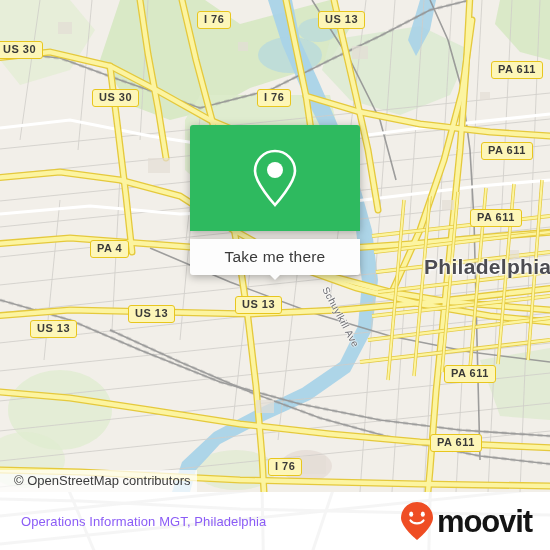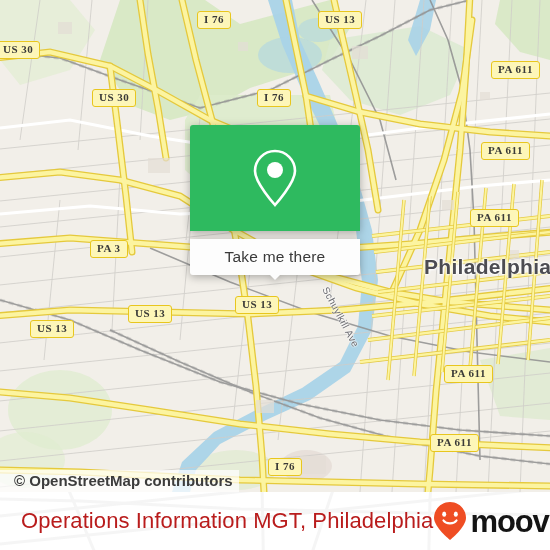--- a/index.html
+++ b/index.html
@@ -32,7 +32,7 @@
     padding: 1px 6px 2px 6px;
     line-height: 13px;
     white-space: nowrap;
-    font-family: Liberation Serif, serif;
+    font-family: Liberation Sans, sans-serif;
   }
 
   

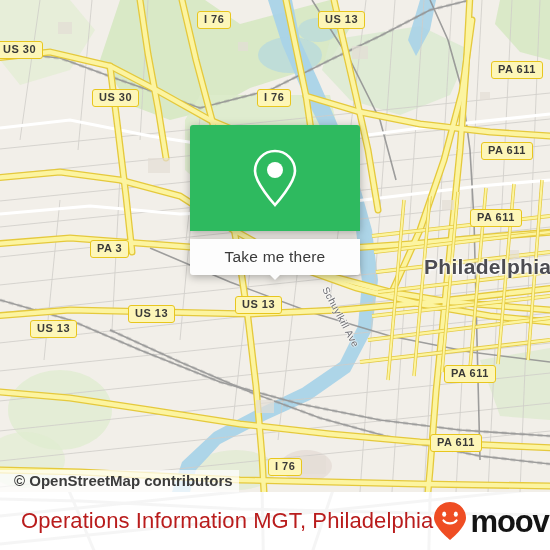--- a/index.html
+++ b/index.html
@@ -313,7 +313,7 @@
     <div class="shield" style="left:257px; top:89px;">I 76</div>
     <div class="shield" style="left:481px; top:142px;">PA 611</div>
     <div class="shield" style="left:470px; top:209px;">PA 611</div>
-    <div class="shield" style="left:90px;  top:240px;">PA 3</div>
+    <div class="shield" style="left:90px;  top:240px;">PA 4</div>
     <div class="shield" style="left:235px; top:296px;">US 13</div>
     <div class="shield" style="left:128px; top:305px;">US 13</div>
     <div class="shield" style="left:30px;  top:320px;">US 13</div>

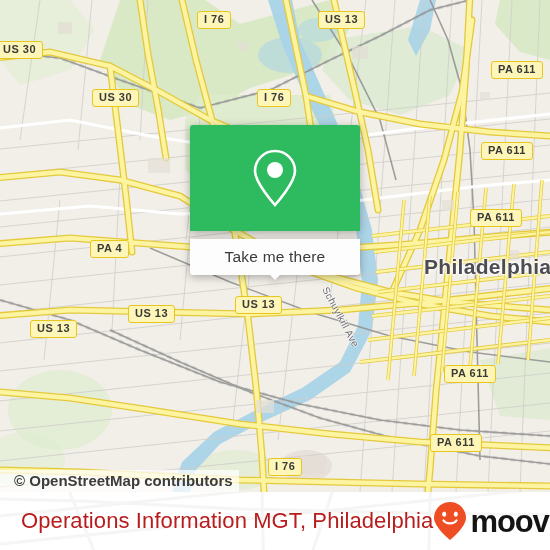--- a/index.html
+++ b/index.html
@@ -59,11 +59,10 @@
     position: absolute; left: 0; bottom: 0;
     background: rgba(255,255,255,.72);
     color: #3c3c3c;
-    font-size: 15px;
+    font-size: 13px;
     line-height: 20px;
     padding: 1px 6px 1px 14px;
     white-space: nowrap;
-    font-weight: bold;
   }
 
   

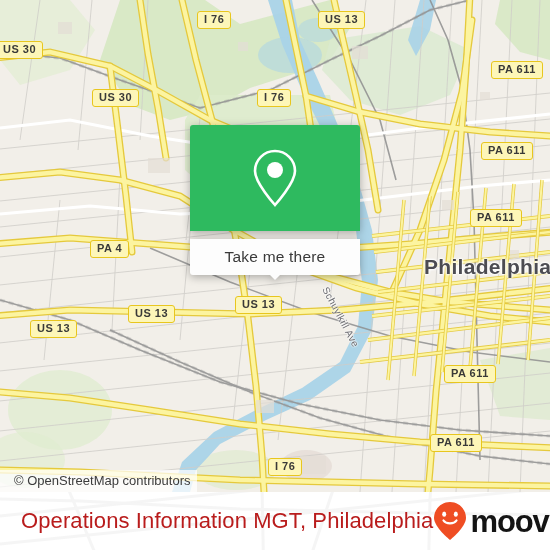--- a/index.html
+++ b/index.html
@@ -115,8 +115,8 @@
     padding: 0 18px 0 21px;
   }
   #footer-title {
-    color: #b91c1c;
-    font-size: 22px;
+    color: #8b5cf6;
+    font-size: 13px;
     letter-spacing: .1px;
     white-space: nowrap;
   }

